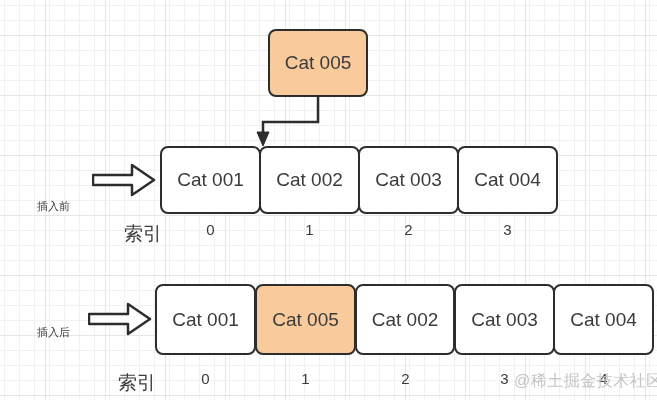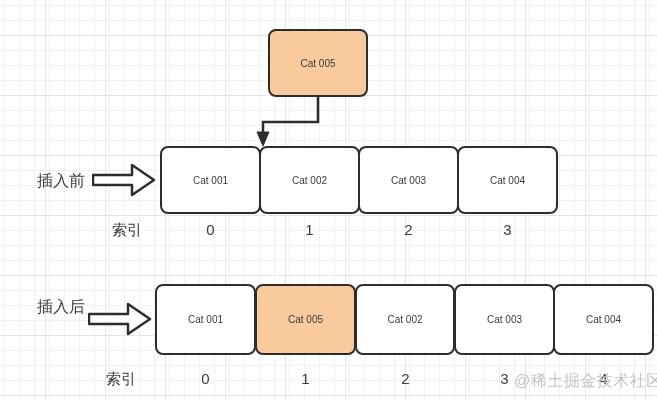--- a/index.html
+++ b/index.html
@@ -26,7 +26,7 @@
   .node{
     position:absolute;display:flex;align-items:center;justify-content:center;
     border:2px solid var(--stroke);border-radius:8px;background:var(--box-fill);
-    font-size:10px;color:var(--text);
+    font-size:19px;color:var(--text);
   }
   .node.hl{background:var(--highlight-fill);}
   .rowlabel{position:absolute;font-size:16px;color:var(--text);white-space:nowrap;}

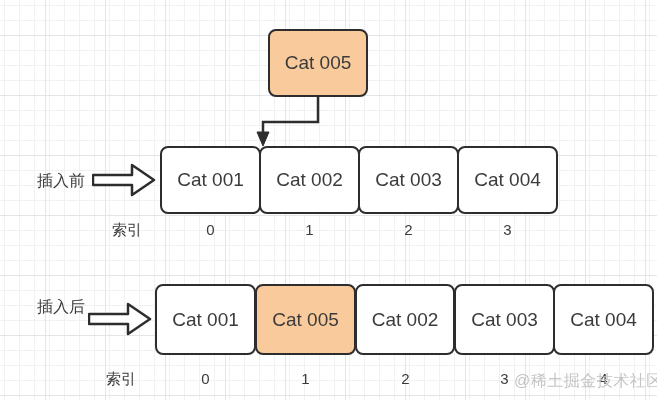--- a/index.html
+++ b/index.html
@@ -29,7 +29,7 @@
     font-size:19px;color:var(--text);
   }
   .node.hl{background:var(--highlight-fill);}
-  .rowlabel{position:absolute;font-size:16px;color:var(--text);white-space:nowrap;}
+  .rowlabel{position:absolute;font-size:11px;color:var(--text);white-space:nowrap;margin-top:28px;}
   .idxlabel{position:absolute;font-size:15px;color:var(--text);white-space:nowrap;}
   .idx{position:absolute;width:101px;text-align:center;font-size:15px;color:var(--text);}
   .arrow-svg{position:absolute;}

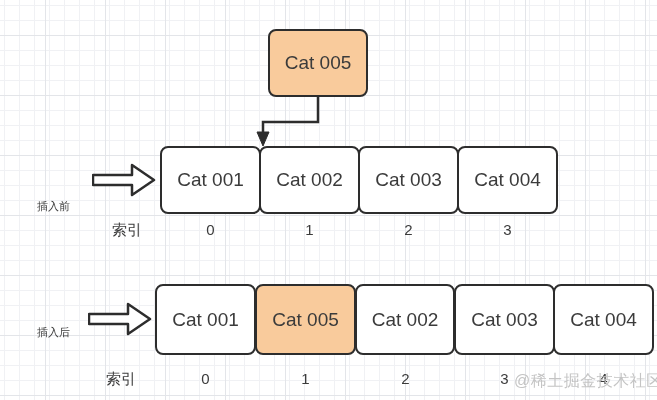--- a/index.html
+++ b/index.html
@@ -30,7 +30,7 @@
   }
   .node.hl{background:var(--highlight-fill);}
   .rowlabel{position:absolute;font-size:11px;color:var(--text);white-space:nowrap;margin-top:28px;}
-  .idxlabel{position:absolute;font-size:15px;color:var(--text);white-space:nowrap;}
+  .idxlabel{position:absolute;font-size:19px;color:var(--text);white-space:nowrap;margin-left:12px;}
   .idx{position:absolute;width:101px;text-align:center;font-size:15px;color:var(--text);}
   .arrow-svg{position:absolute;}
   .watermark{position:absolute;left:514px;top:371px;font-size:16px;color:var(--watermark);letter-spacing:0.5px;white-space:nowrap;}

